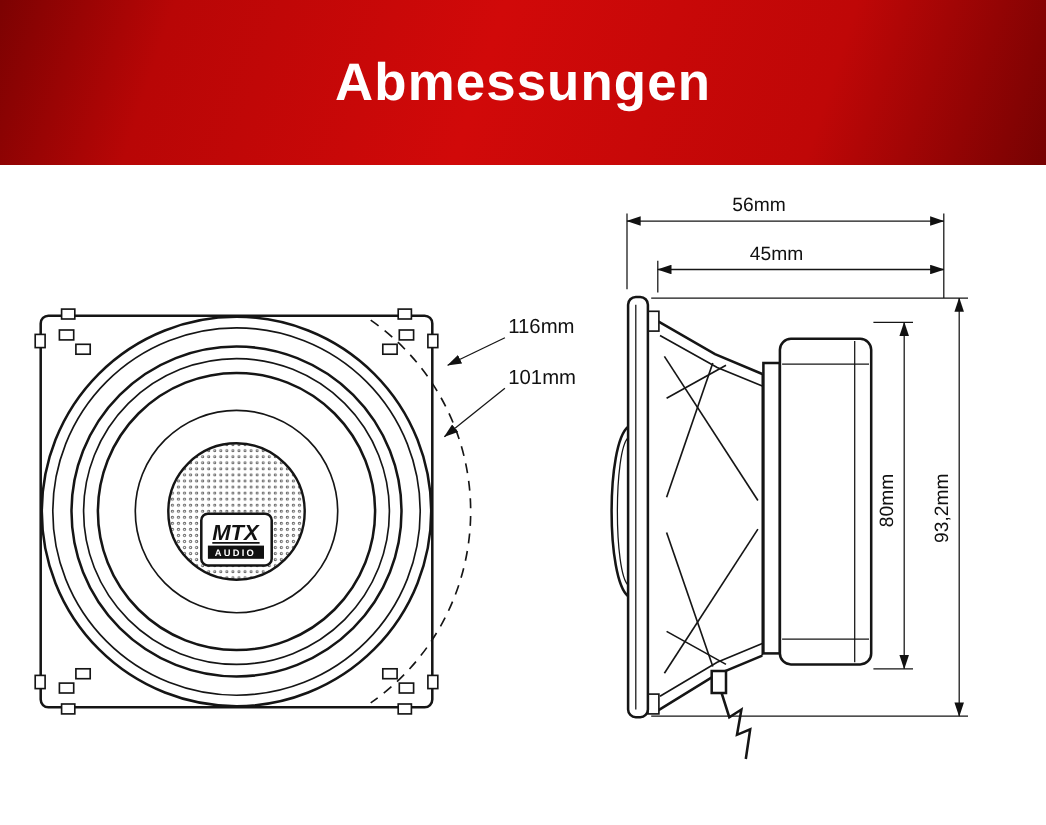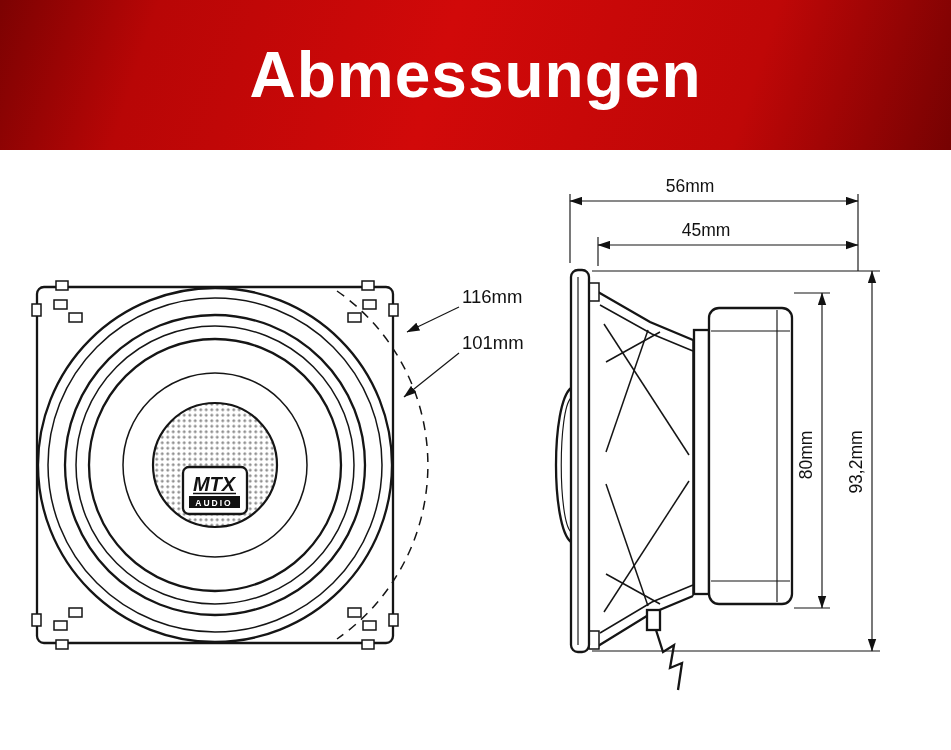--- a/index.html
+++ b/index.html
@@ -8,7 +8,7 @@
   .banner{position:absolute;top:0;left:0;width:951px;height:150px;
     background:linear-gradient(108deg,#7c0202 0%,#b80606 16%,#d10909 46%,#bf0707 78%,#760202 100%);
     display:flex;align-items:center;justify-content:center;}
-  .banner h1{margin:12px;color:#fff;font-size:64px;font-weight:bold;letter-spacing:1px;
+  .banner h1{margin:12px;color:#fff;font-size:48px;font-weight:bold;letter-spacing:1px;
     font-family:"Liberation Sans",sans-serif;}
   .diagram{position:absolute;top:150px;left:0;width:951px;height:600px;}
   

